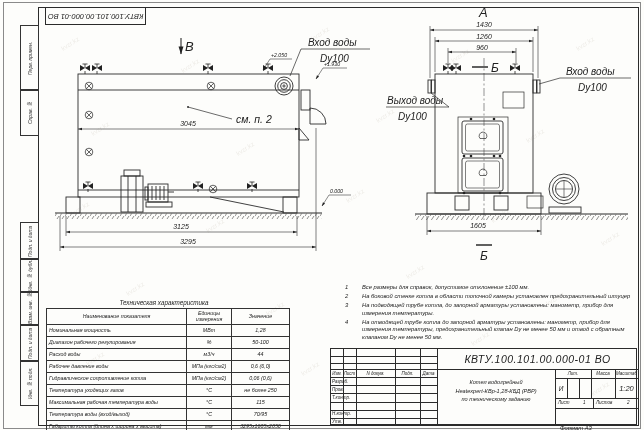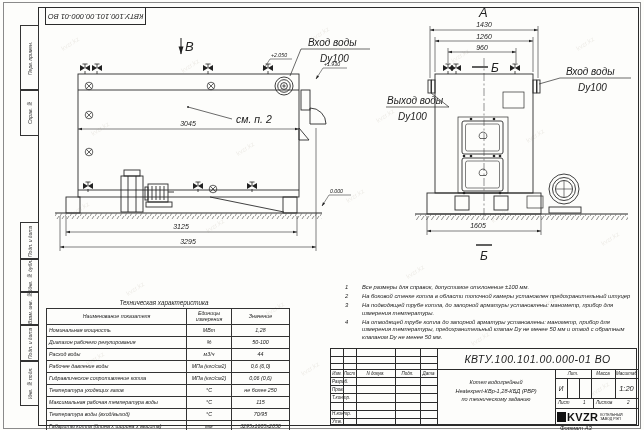--- a/index.html
+++ b/index.html
@@ -427,14 +427,6 @@
     <span class="tb-txt" style="left:265px;top:51px">Листов</span>
     <span class="tb-txt" style="left:296px;top:51px">2</span>
 
-    <div id="logo-box" class="abs">
-      <div id="logo-mark"></div>
-      <span id="logo-word">KVZR</span>
-      <div id="logo-sub">
-        <div>КОТЕЛЬНЫЙ</div>
-        <div>ЗАВОД РЭП</div>
-      </div>
-    </div>
   </div>
 
   <div id="format" class="abs">

